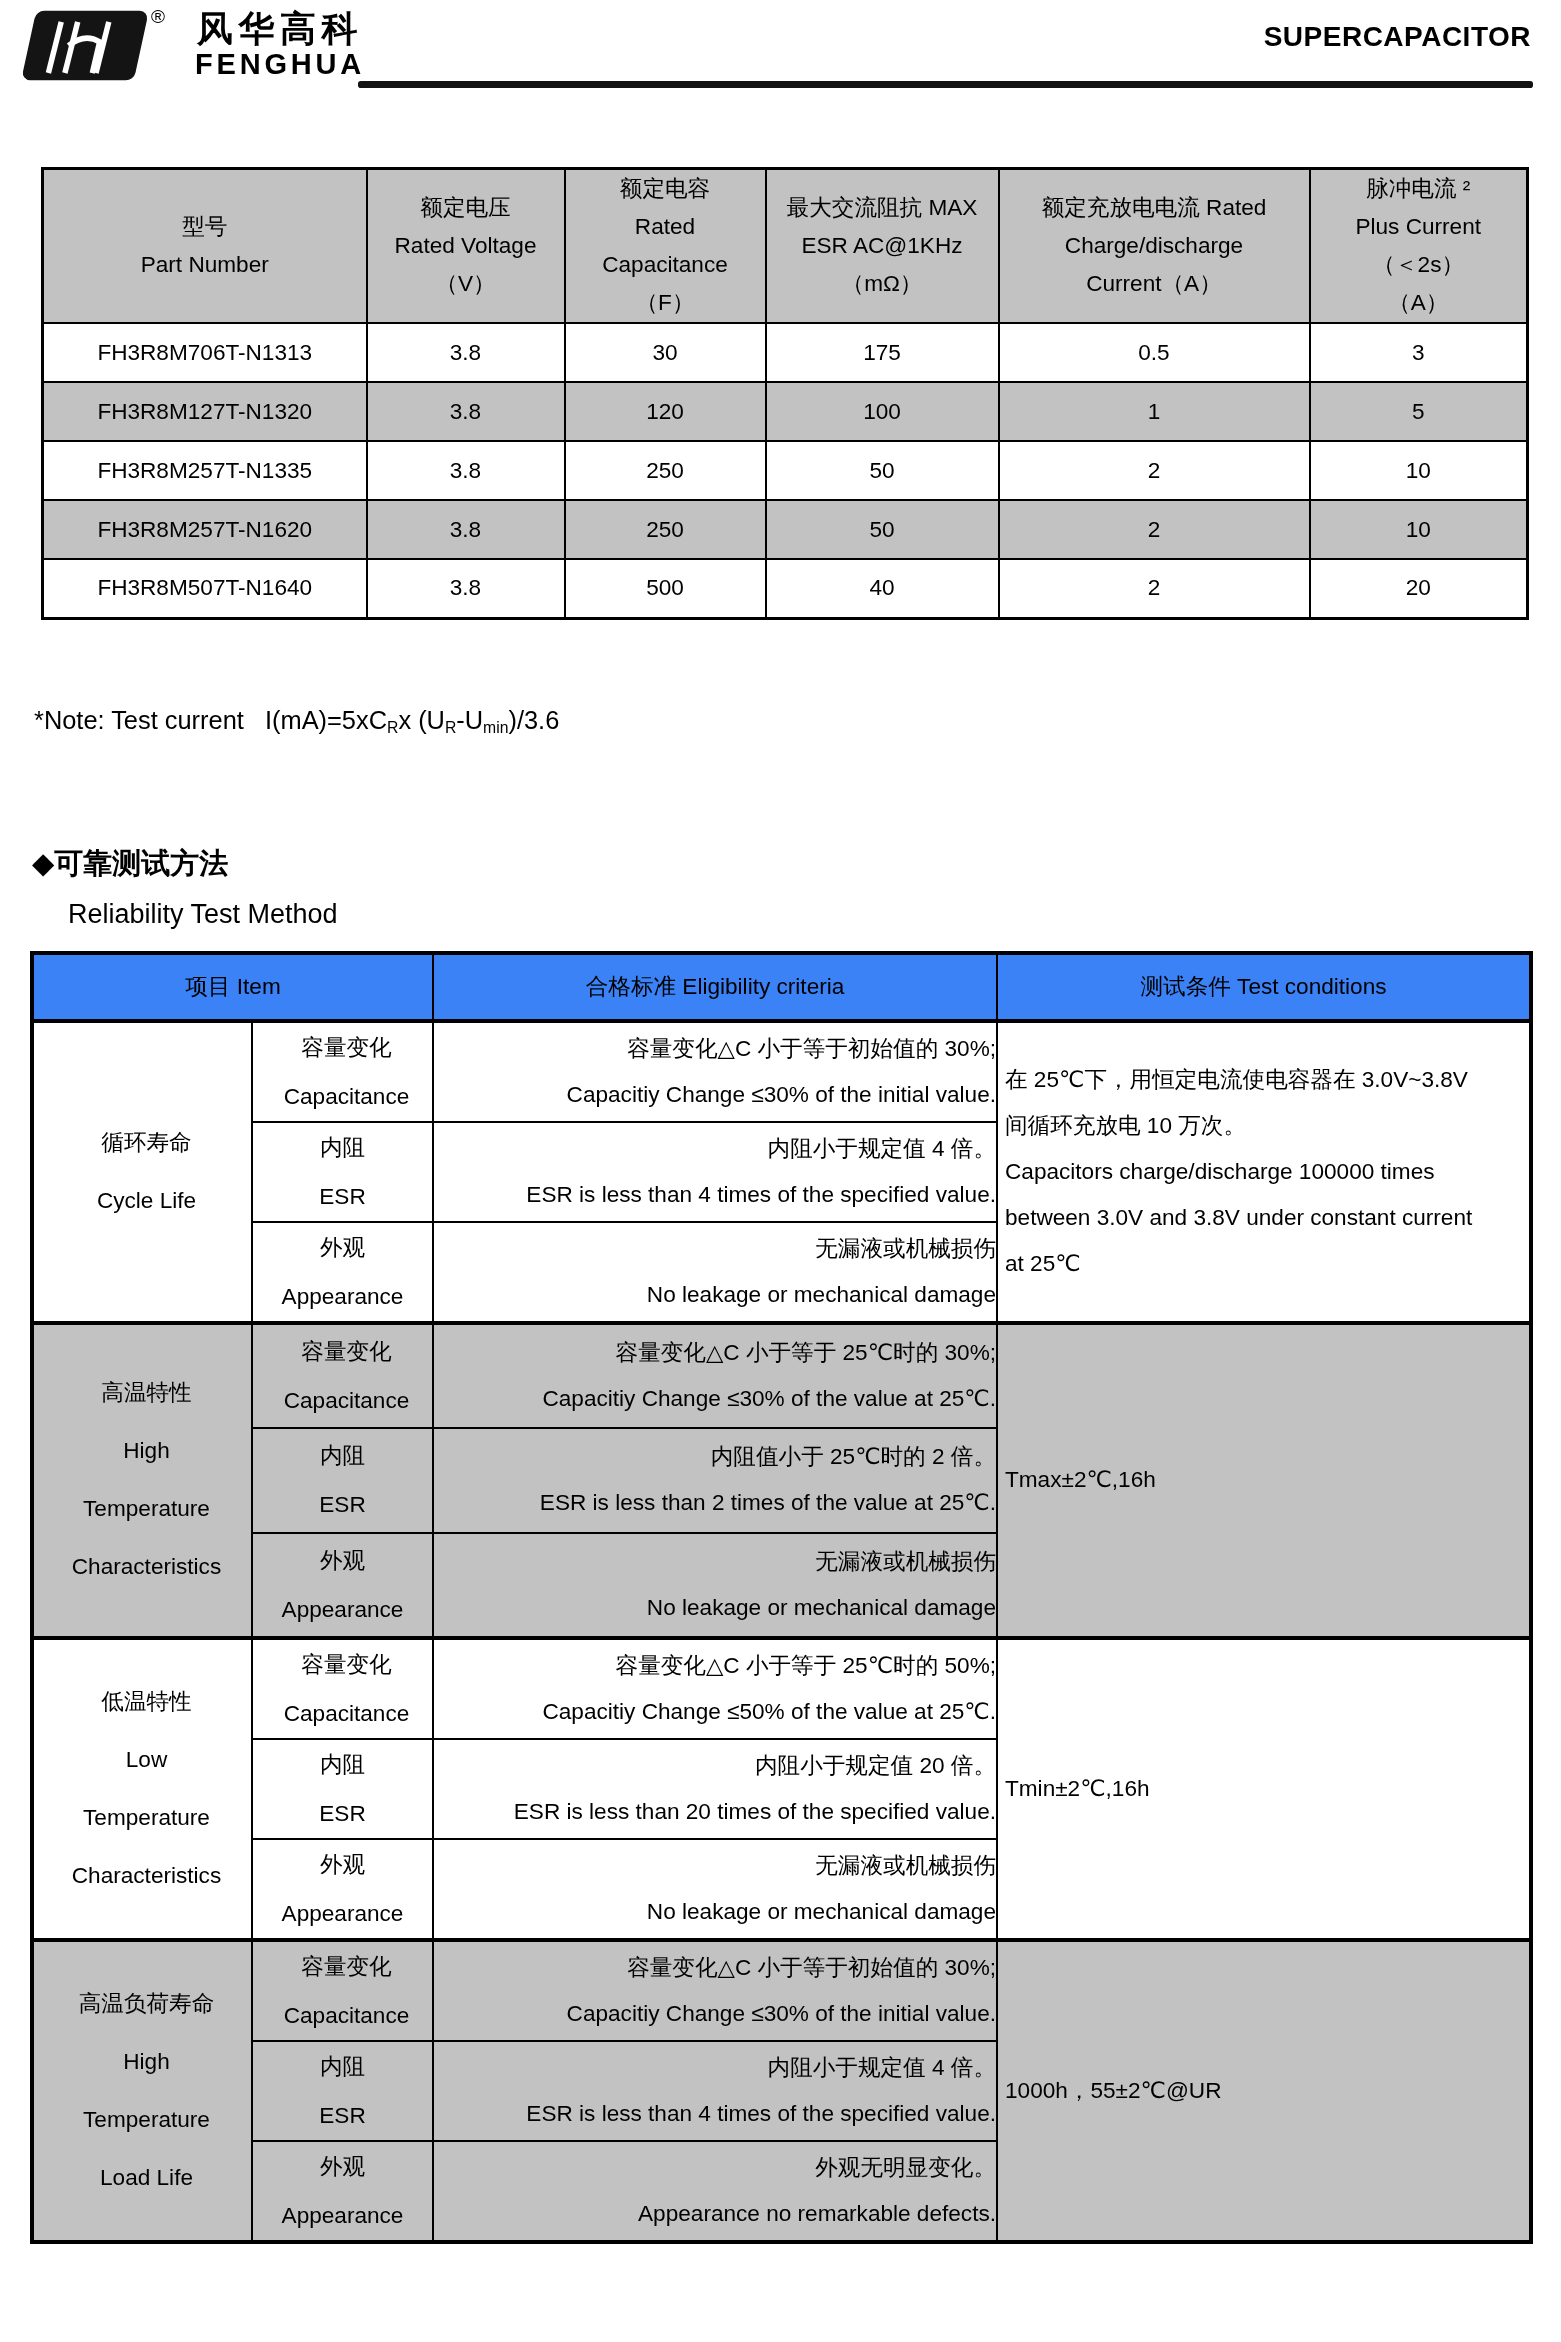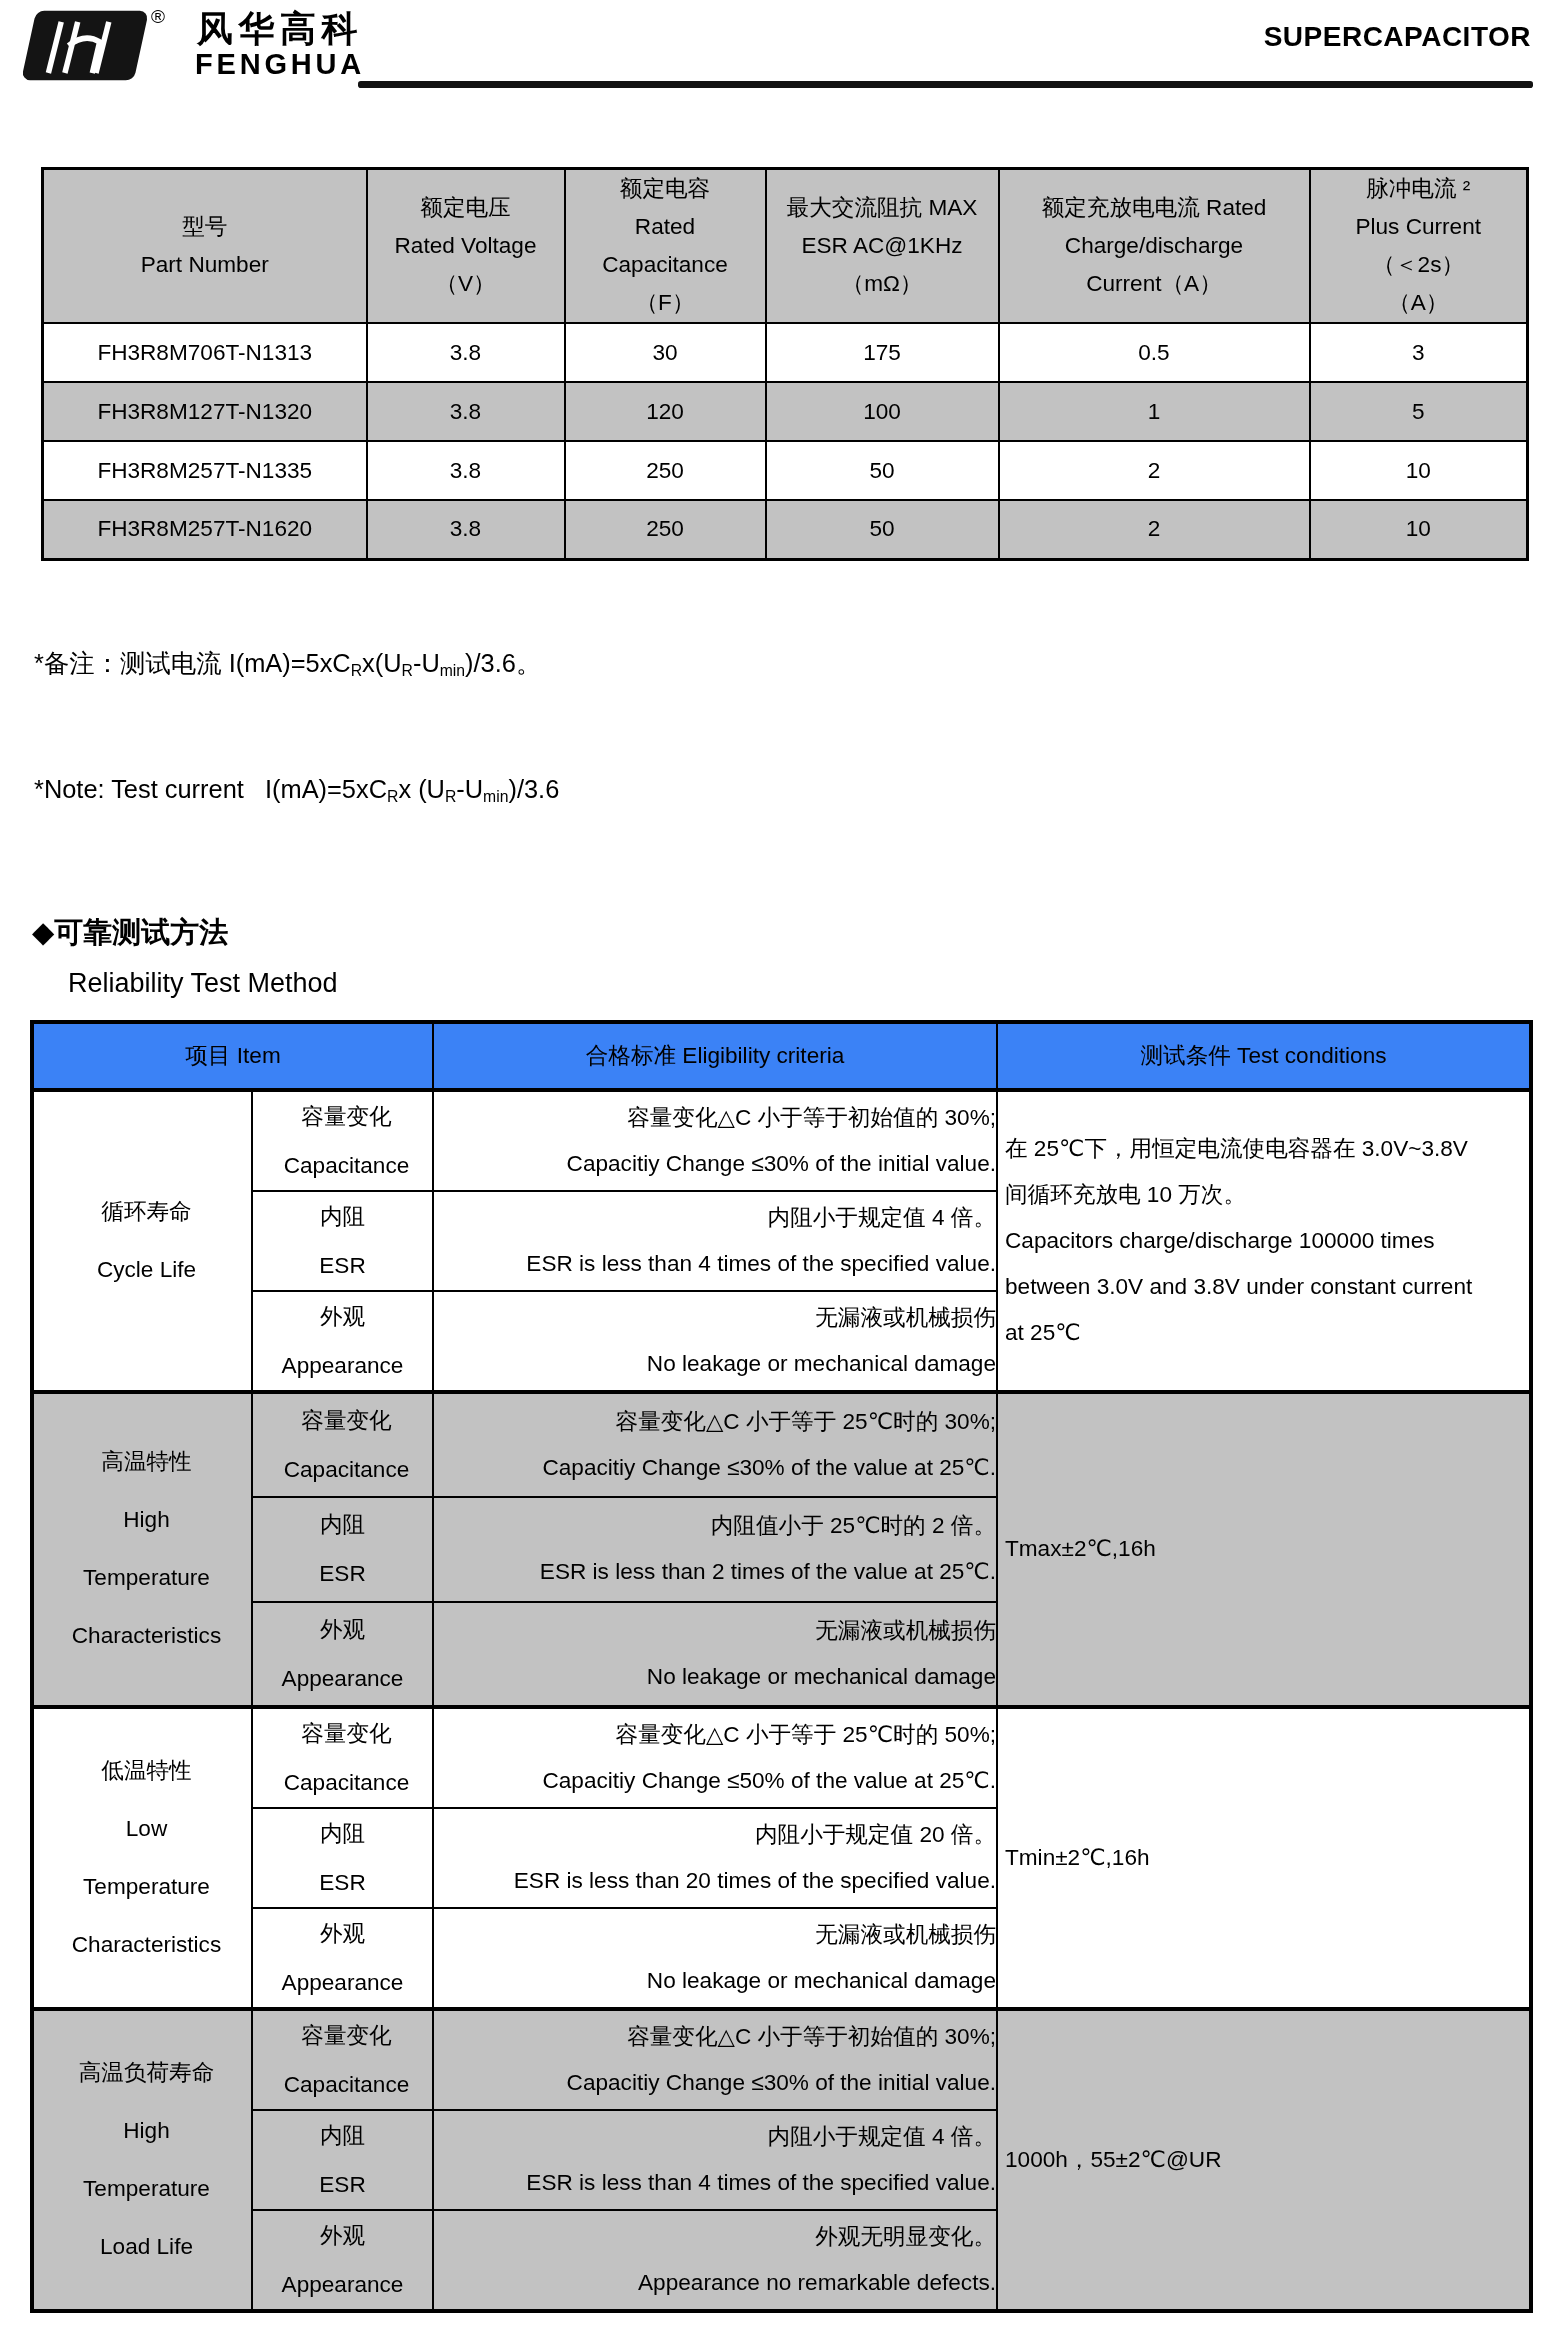--- a/index.html
+++ b/index.html
@@ -137,6 +137,14 @@
         <td>2</td>
         <td>10</td>
       </tr>
+      <tr>
+        <td>FH3R8M507T-N1640</td>
+        <td>3.8</td>
+        <td>500</td>
+        <td>40</td>
+        <td>2</td>
+        <td>20</td>
+      </tr>
     </tbody>
   </table>
 

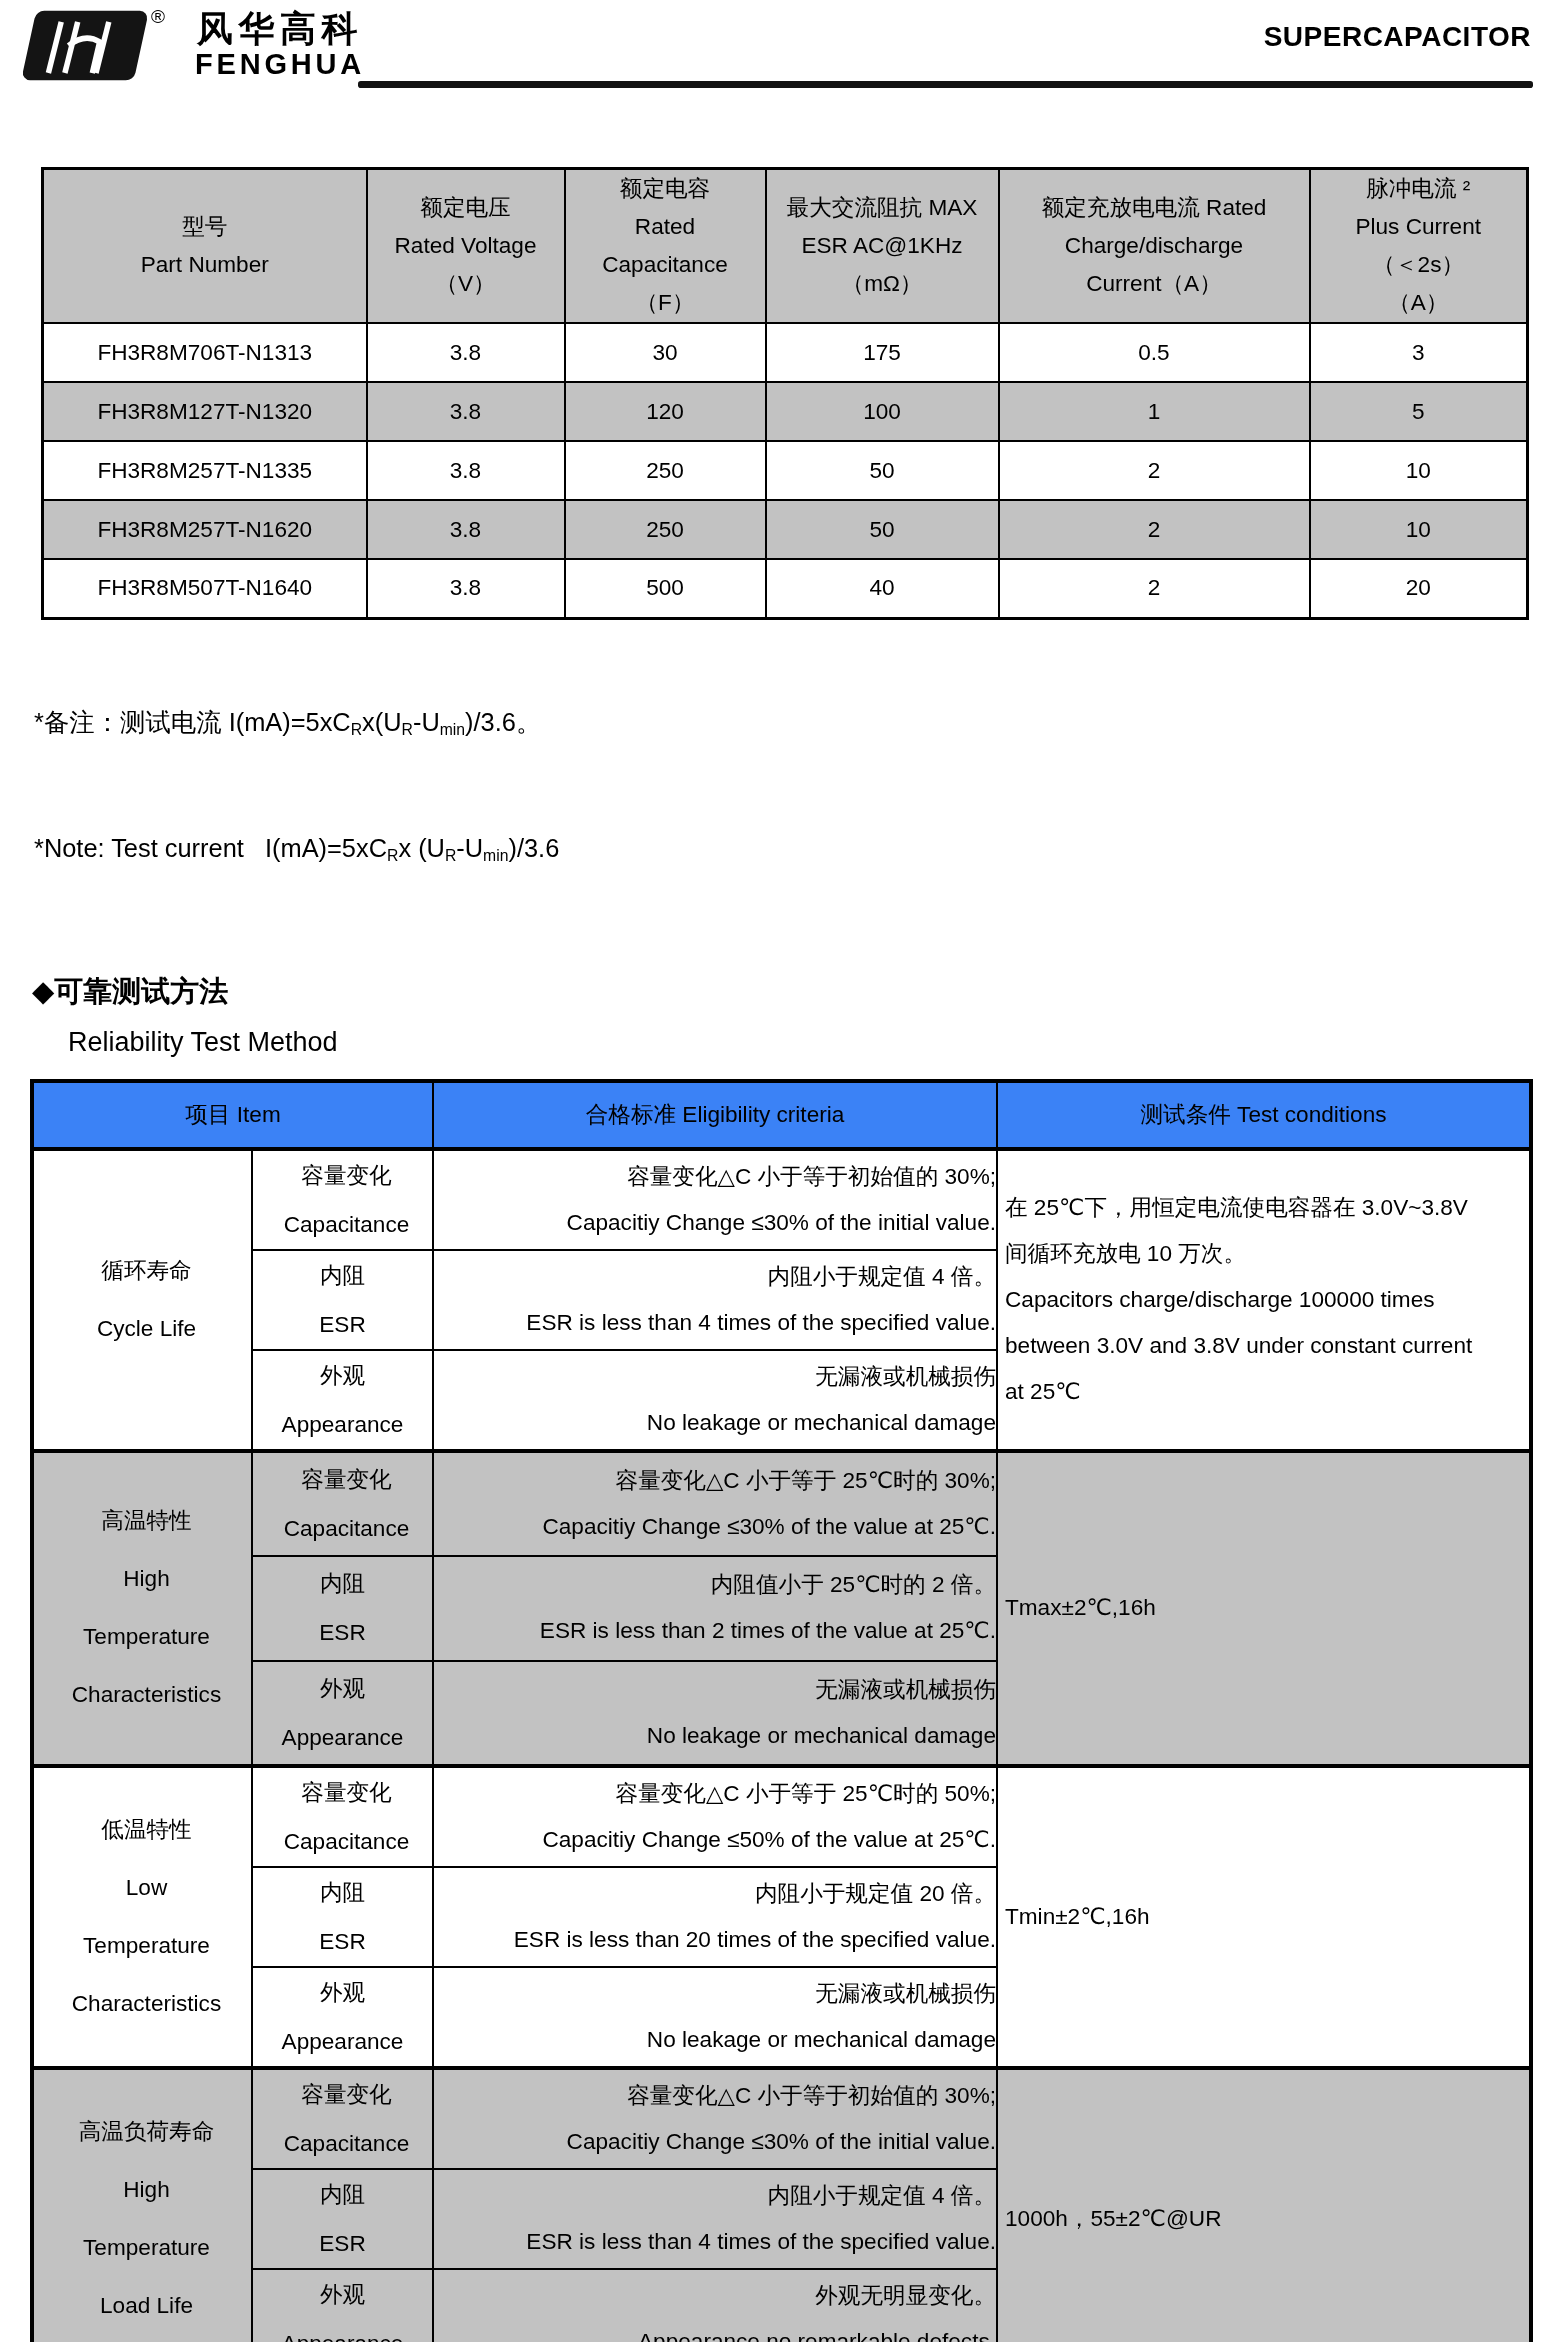--- a/index.html
+++ b/index.html
@@ -149,7 +149,6 @@
   </table>
 
   <div class="notes">
-    <p class="note"><span>*备注：测试电流 I(mA)=5xC</span><sub>R</sub><span>x(U</span><sub>R</sub><span>-U</span><sub>min</sub><span>)/3.6。</span></p>
     <p class="note"><span>*Note: Test current   I(mA)=5xC</span><sub>R</sub><span>x (U</span><sub>R</sub><span>-U</span><sub>min</sub><span>)/3.6</span></p>
   </div>
 

